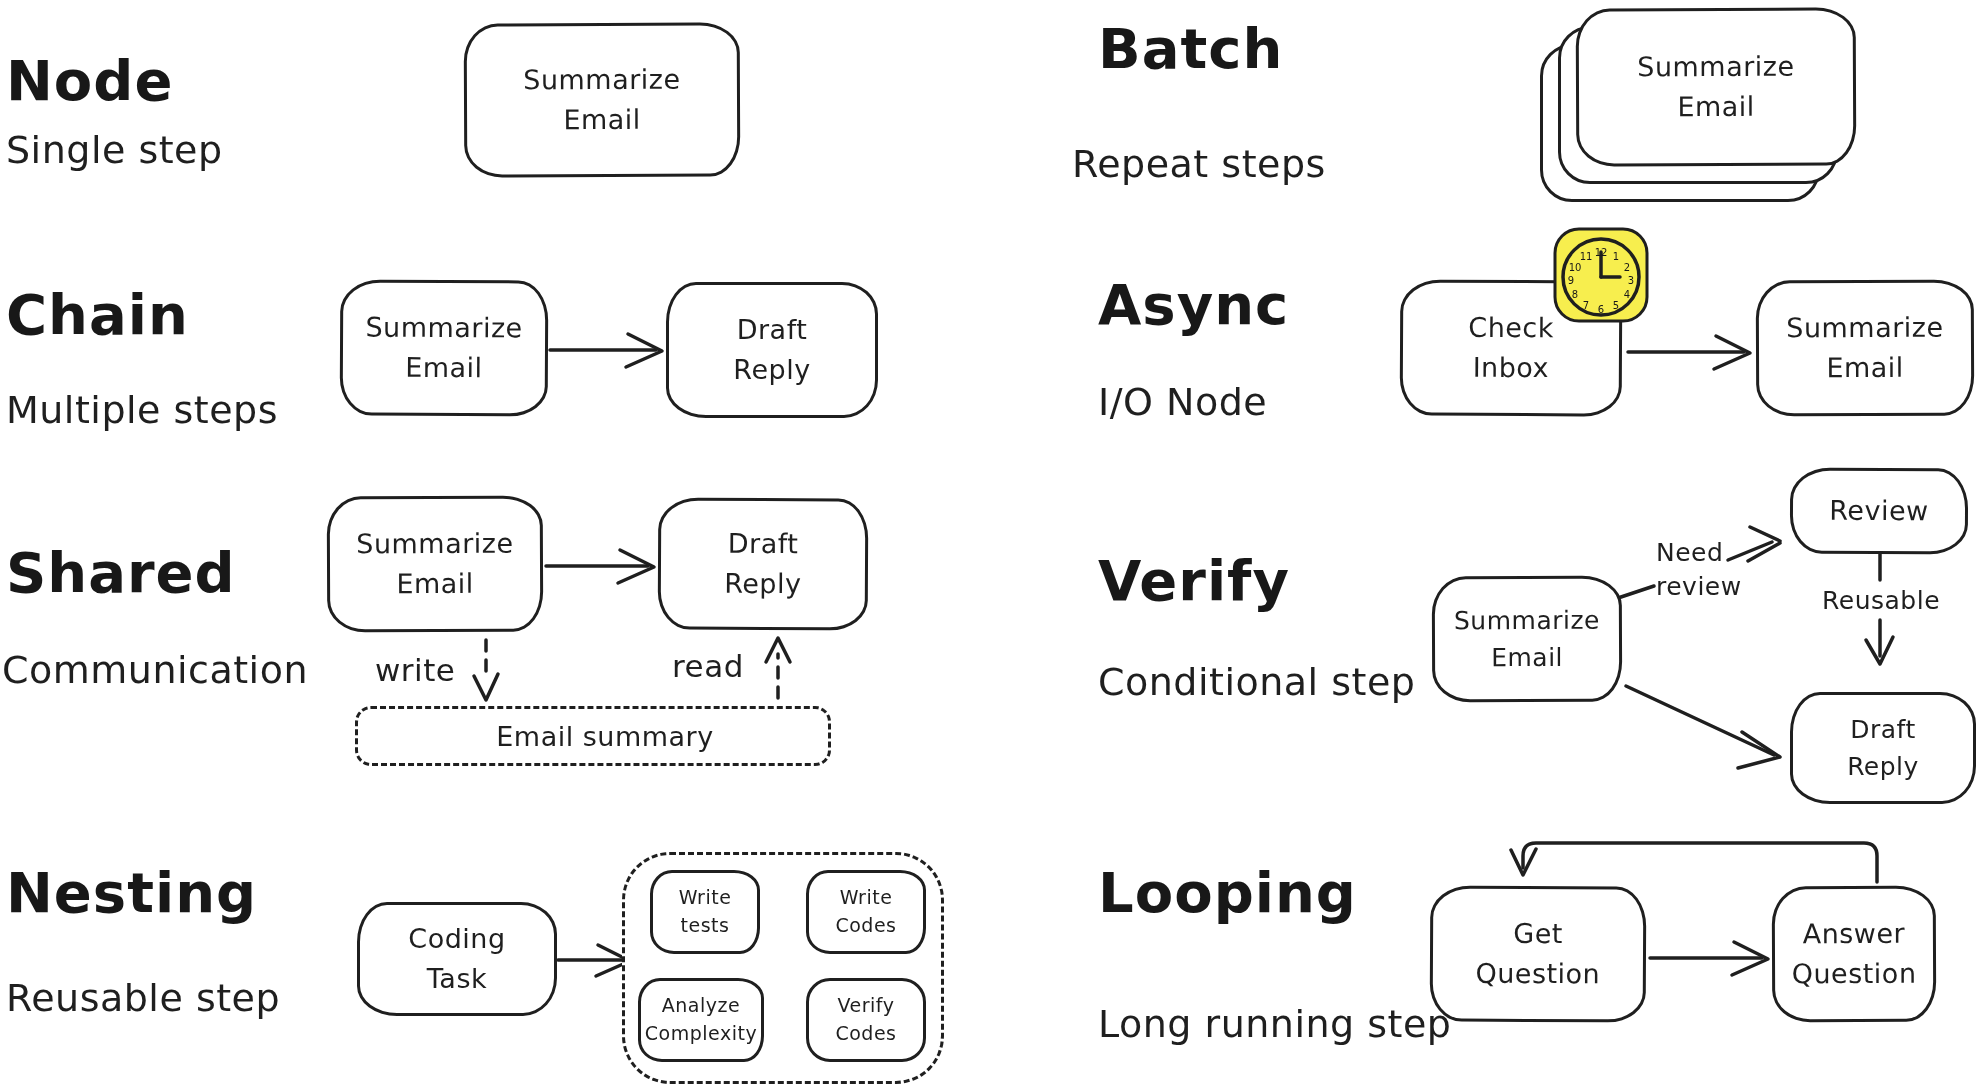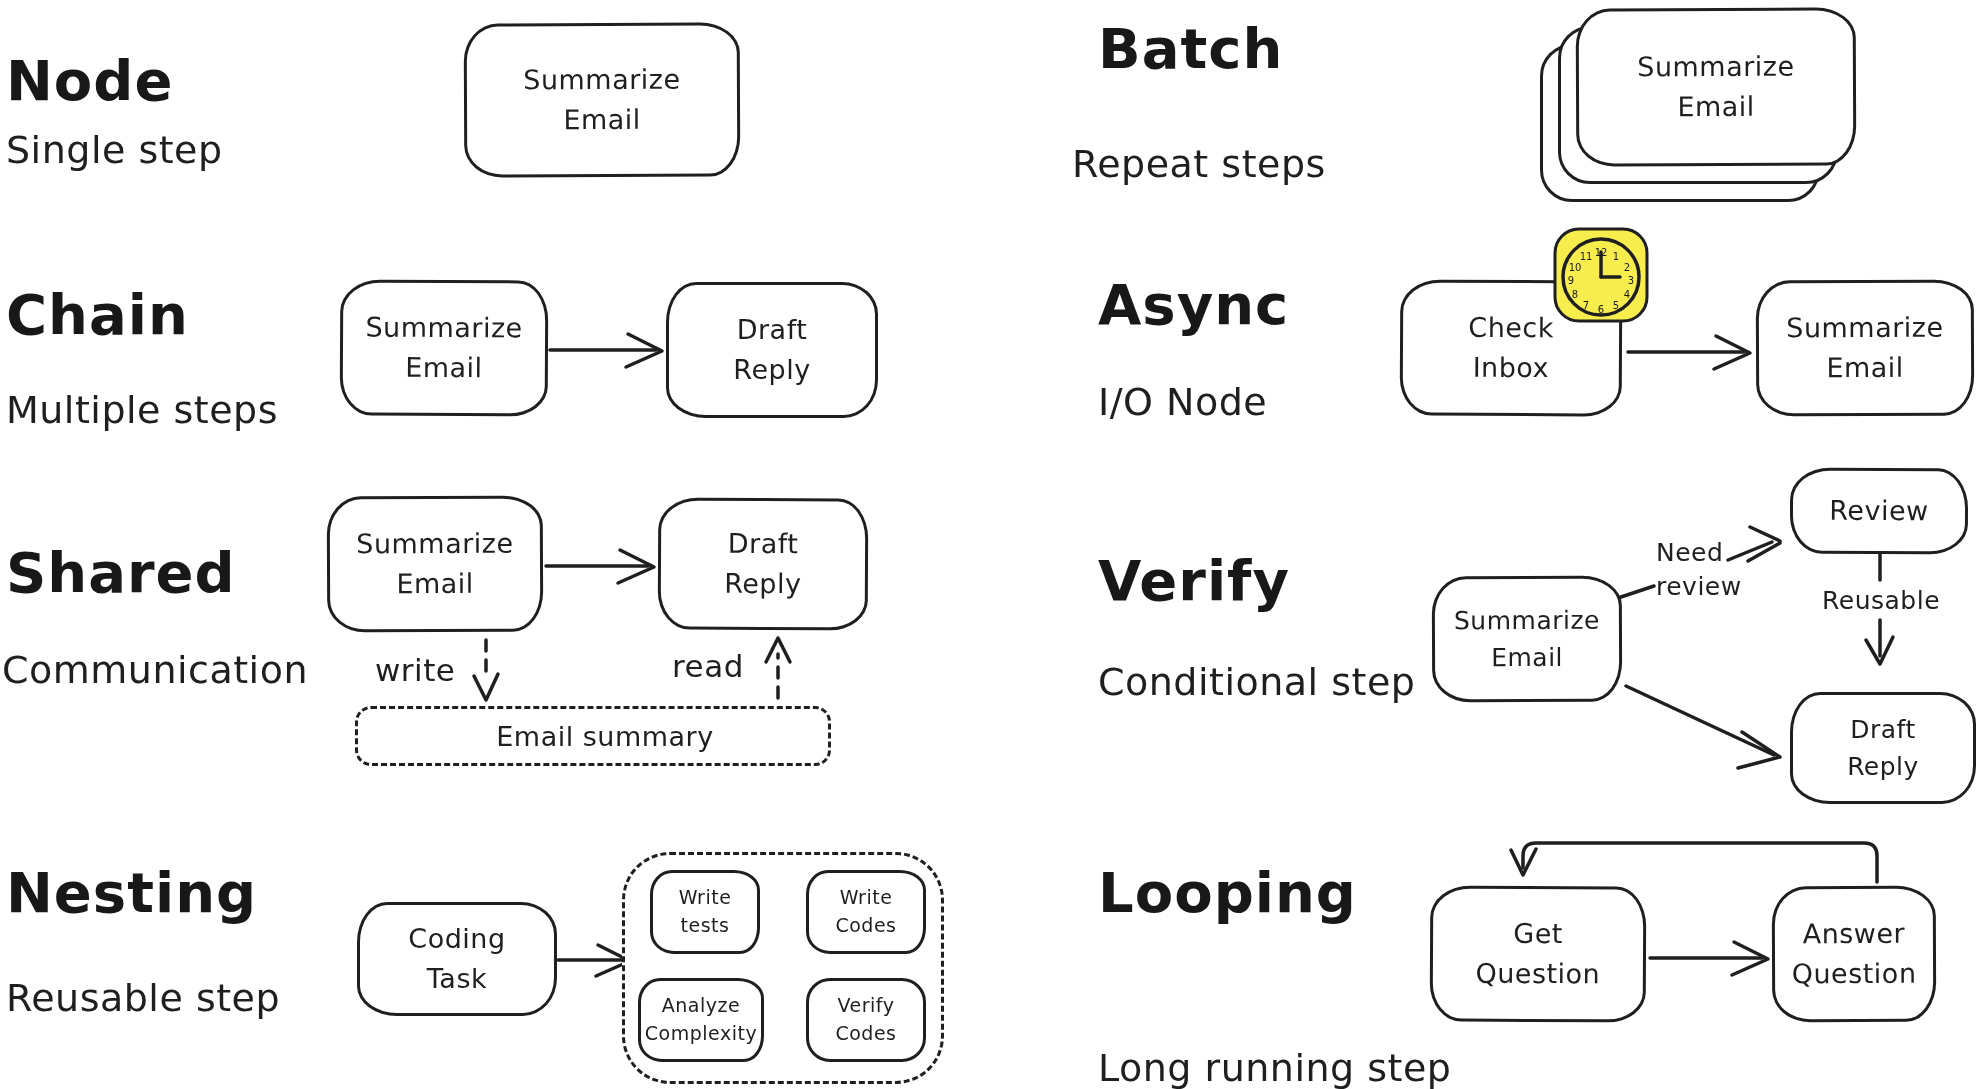--- a/index.html
+++ b/index.html
@@ -204,7 +204,7 @@
   <div class="edge-label-sm" style="left:1822px;top:584px;">Reusable</div>
 
   <div class="title" style="left:1098px;top:860px;">Looping</div>
-  <div class="subtitle" style="left:1098px;top:1002px;margin-top:44px;">Long running step</div>
+  <div class="subtitle" style="left:1098px;top:1002px;">Long running step</div>
   <div class="box r2" style="left:1430px;top:886px;width:216px;height:136px;">Get
 Question</div>
   <div class="box r1" style="left:1772px;top:886px;width:164px;height:136px;">Answer

